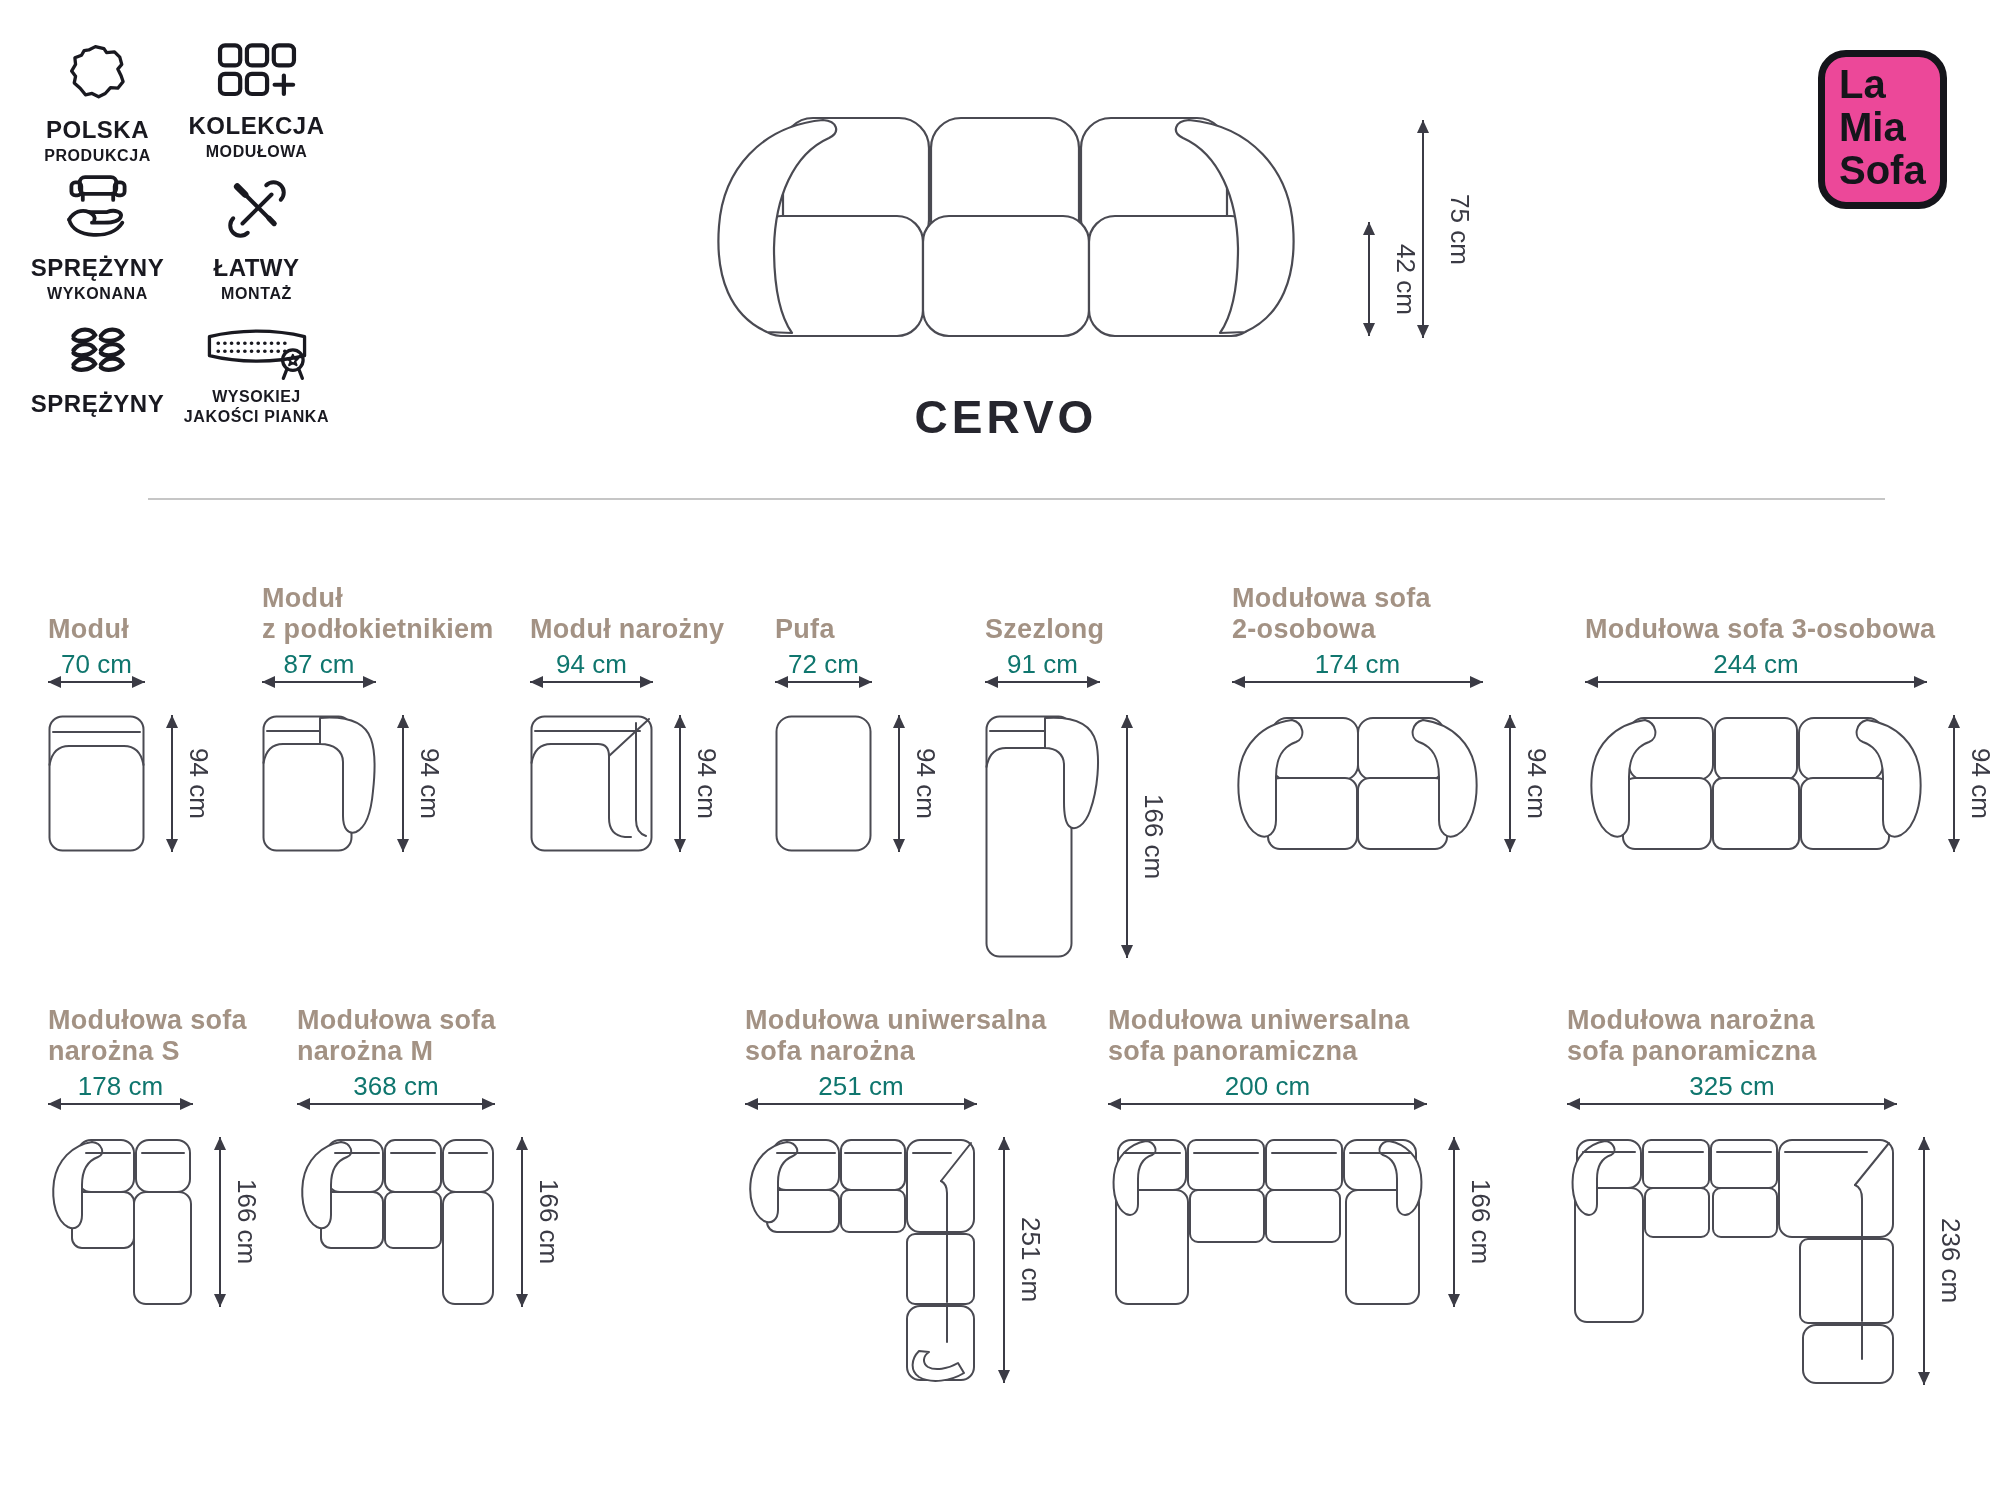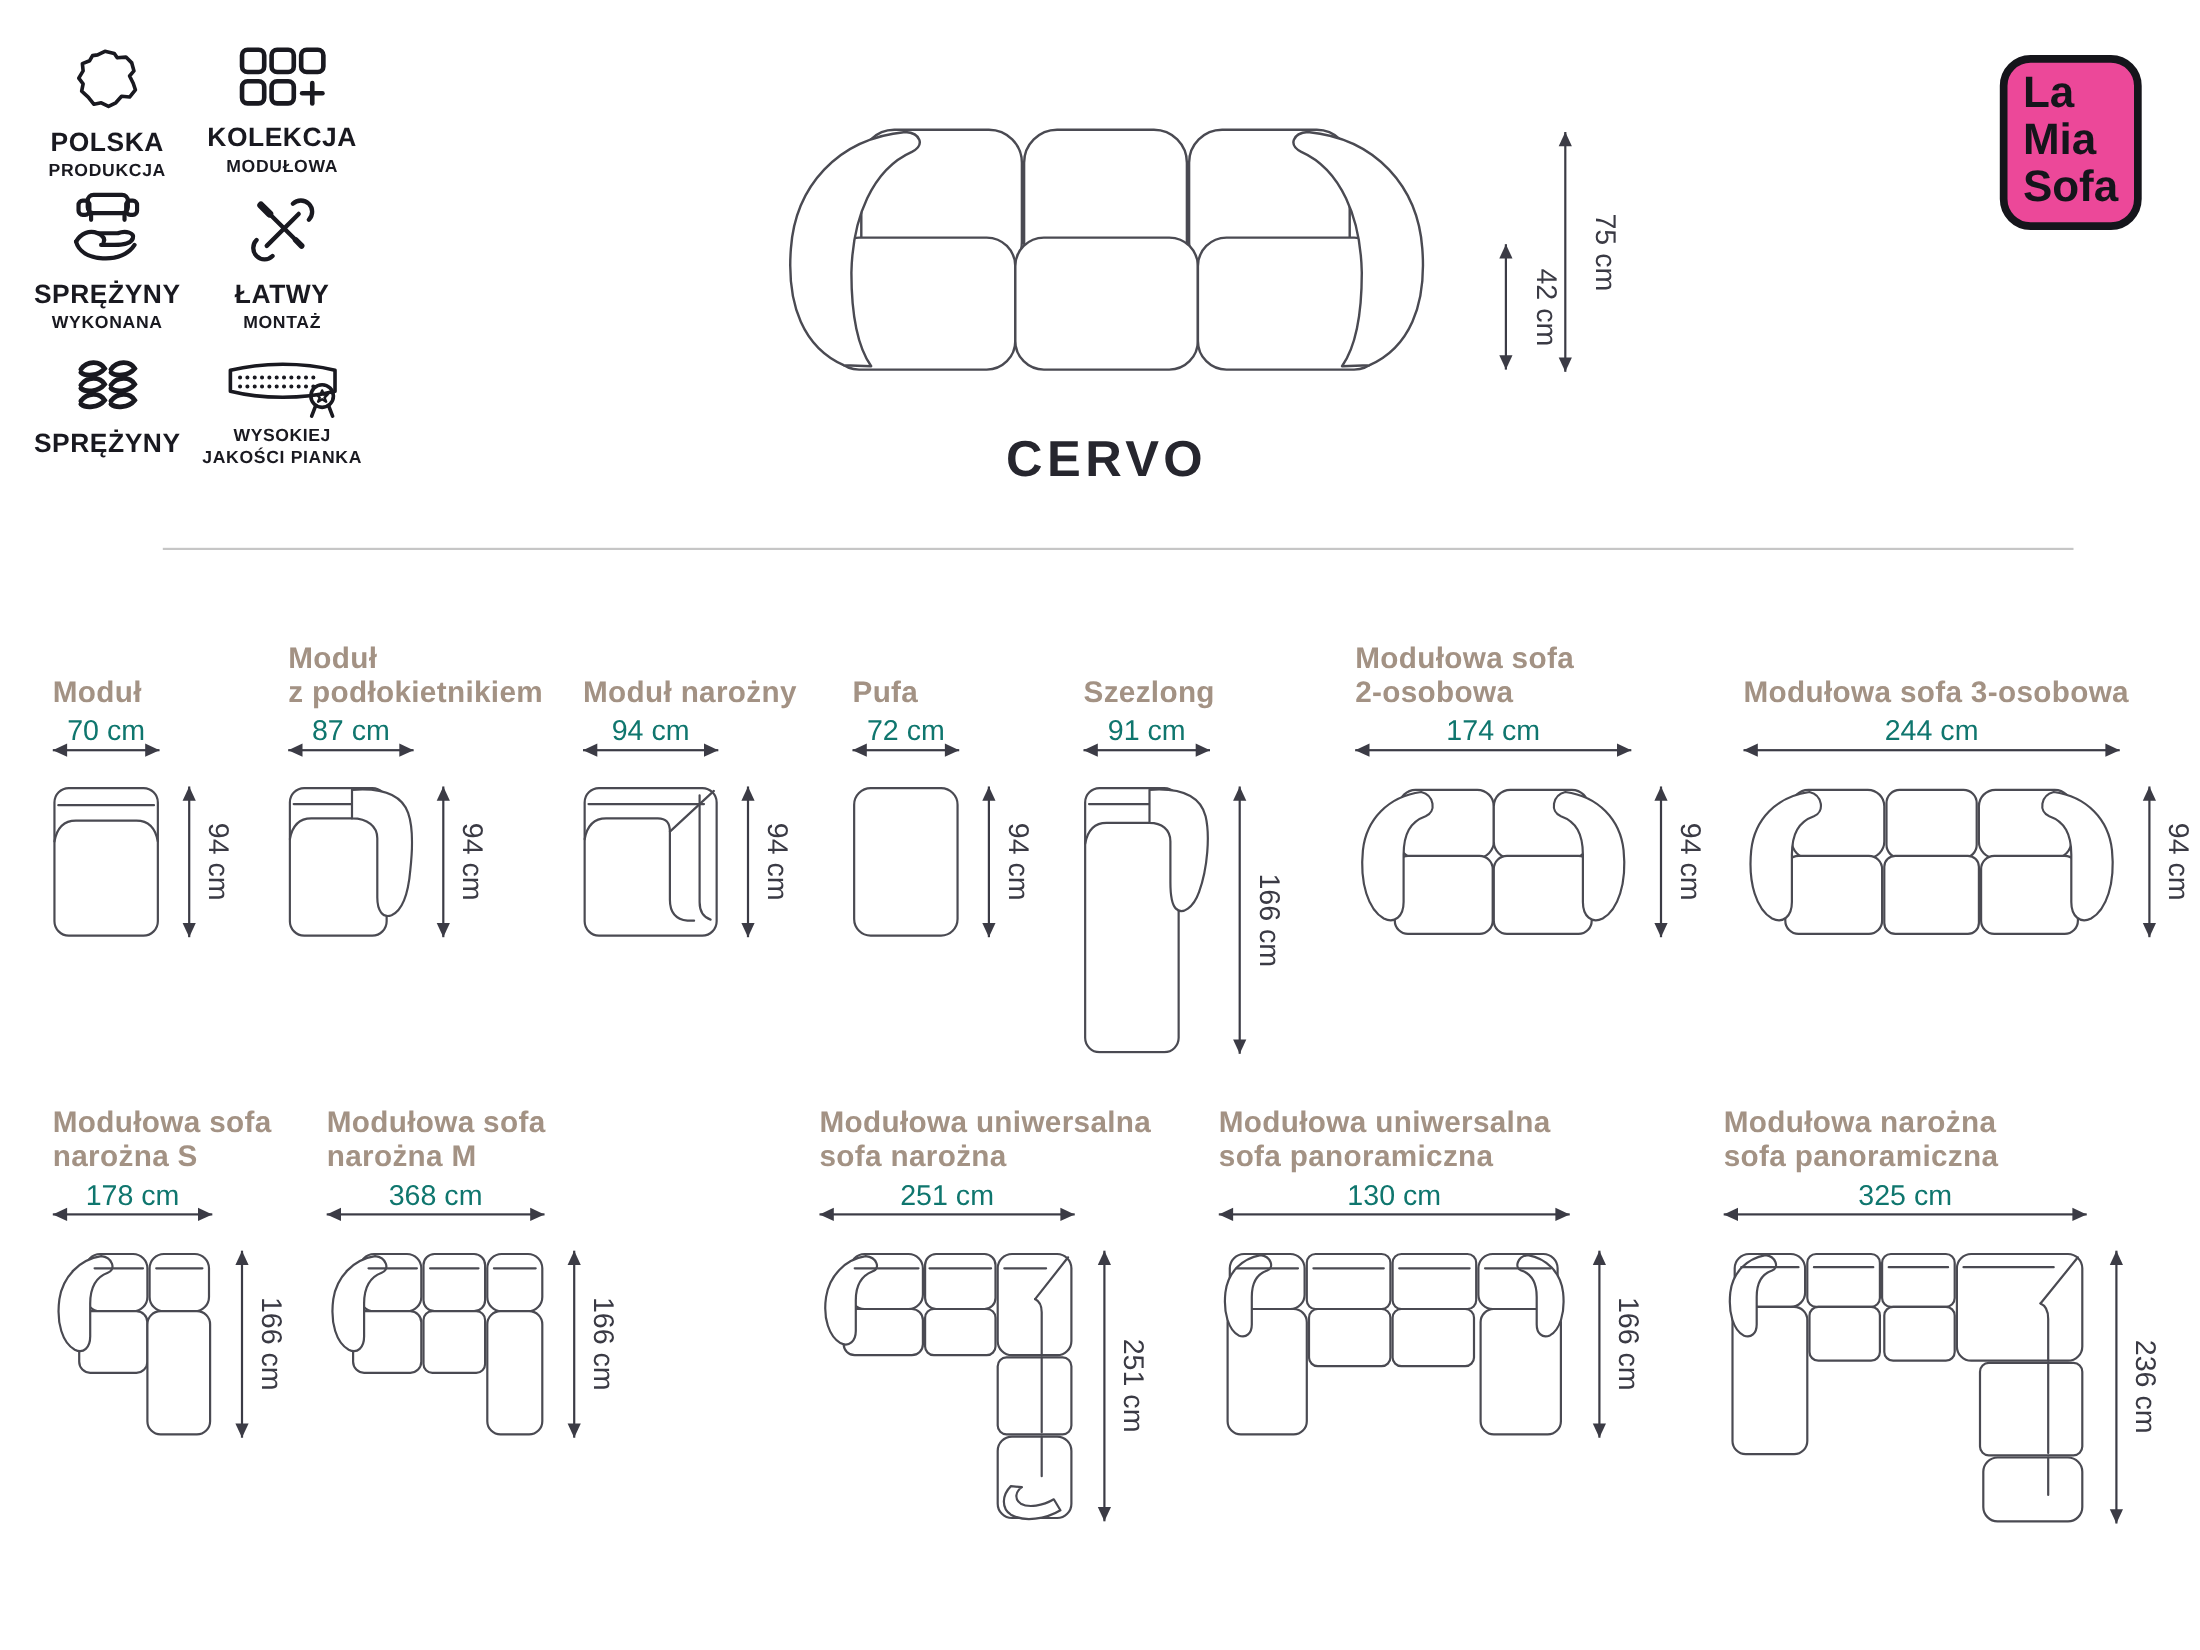--- a/index.html
+++ b/index.html
@@ -451,7 +451,7 @@
         <span>sofa panoramiczna</span>
       </div>
     <div class="dimw" style="width:319px;">
-      <div class="dtext">130 cm</div>
+      <div class="dtext">200 cm</div>
         <div class="arrow-h"></div>
       </div>
     <div class="body">

